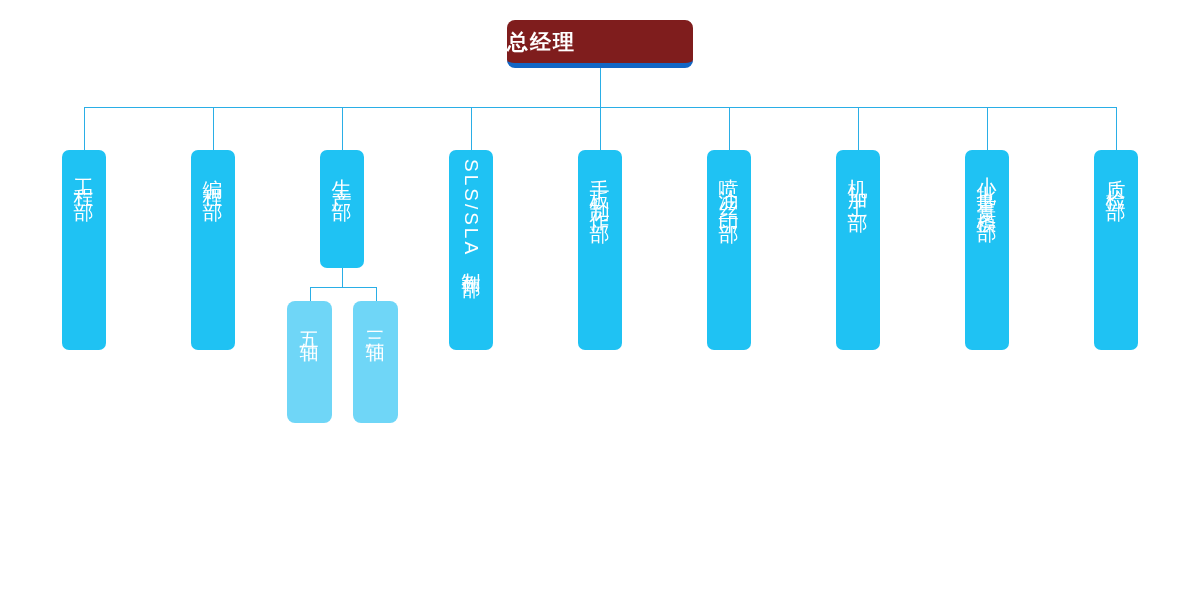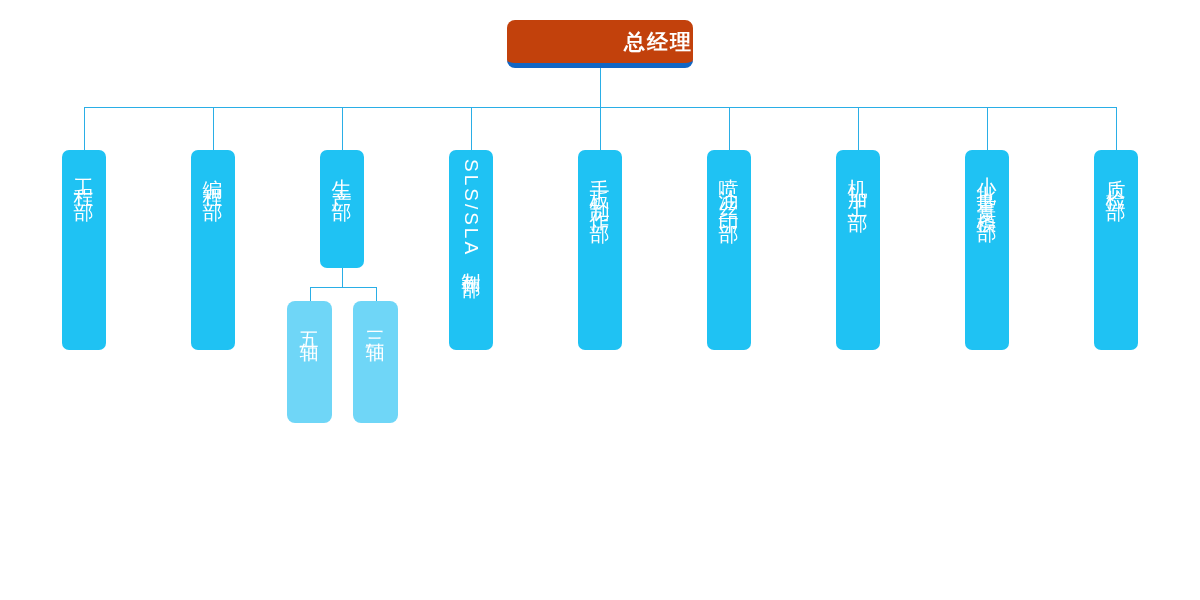--- a/index.html
+++ b/index.html
@@ -51,12 +51,12 @@
     top: 20px;
     width: 186px;
     height: 43px;
-    background: #c2410c;
+    background: #7f1d1d;
     border-bottom: 5px solid #1166c5;
     border-radius: 8px;
     display: flex;
     align-items: center;
-    justify-content: flex-end;
+    justify-content: flex-start;
     color: #ffffff;
     font-size: 21px;
     font-weight: bold;

